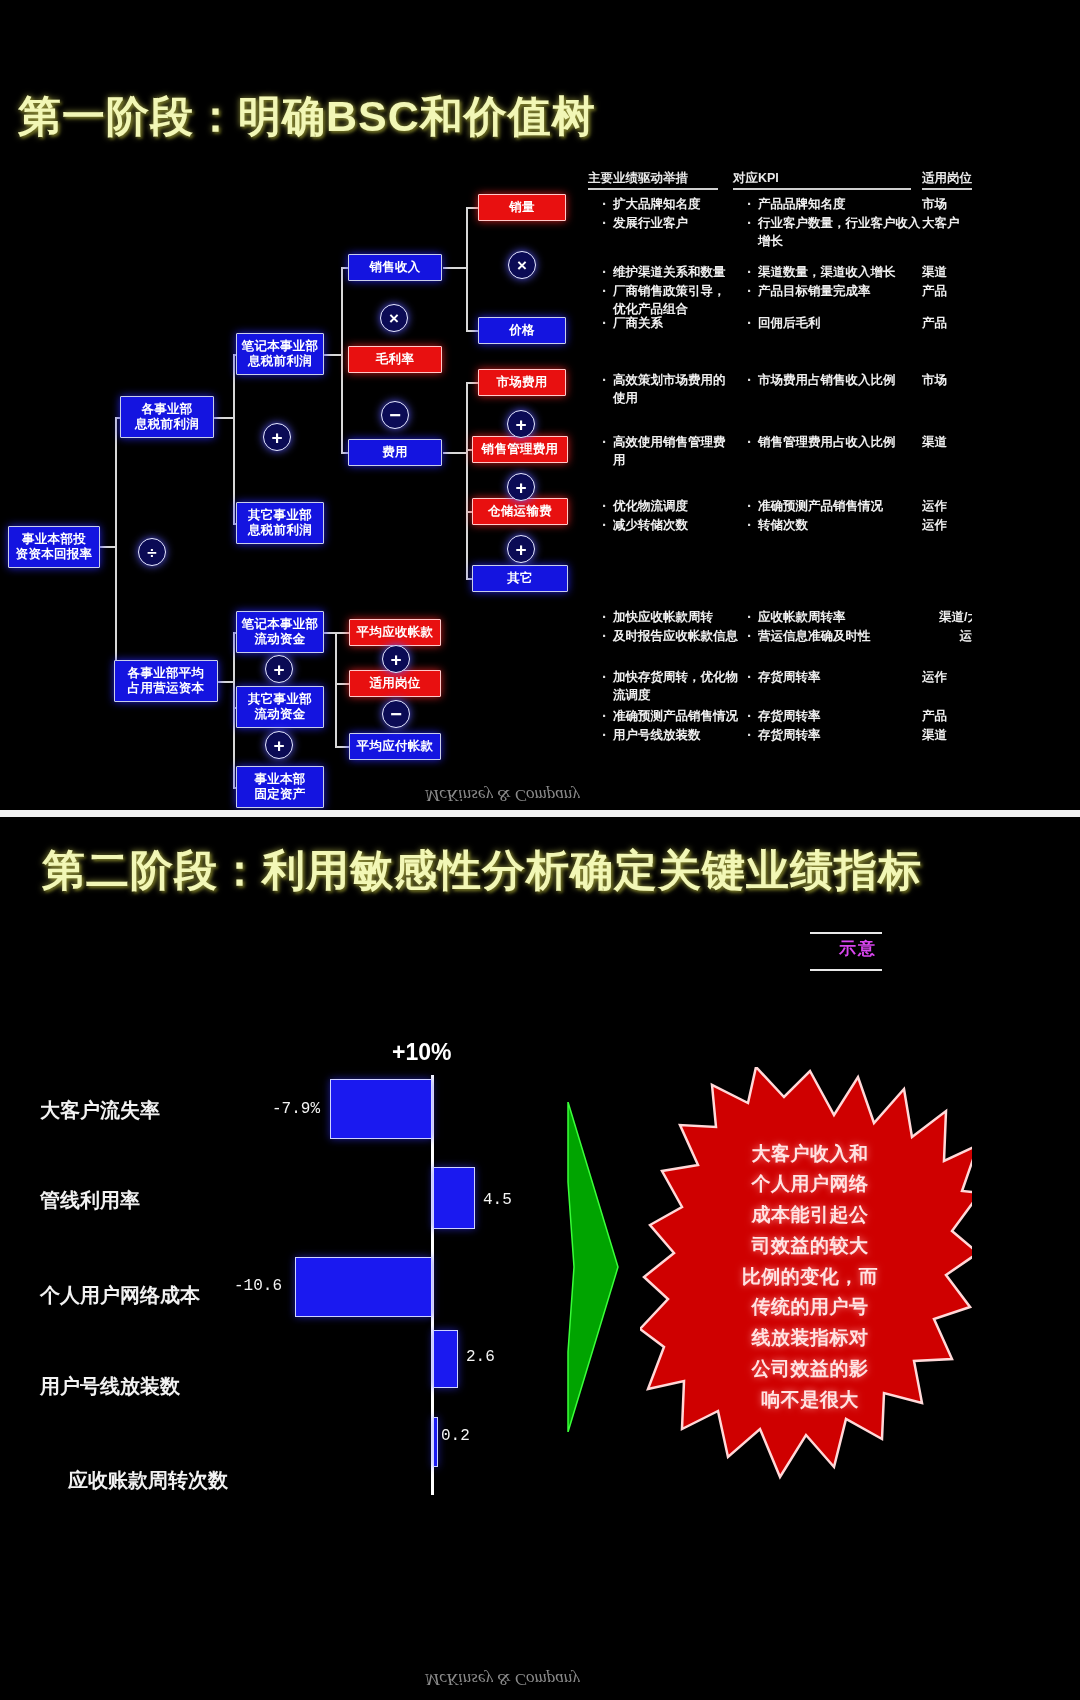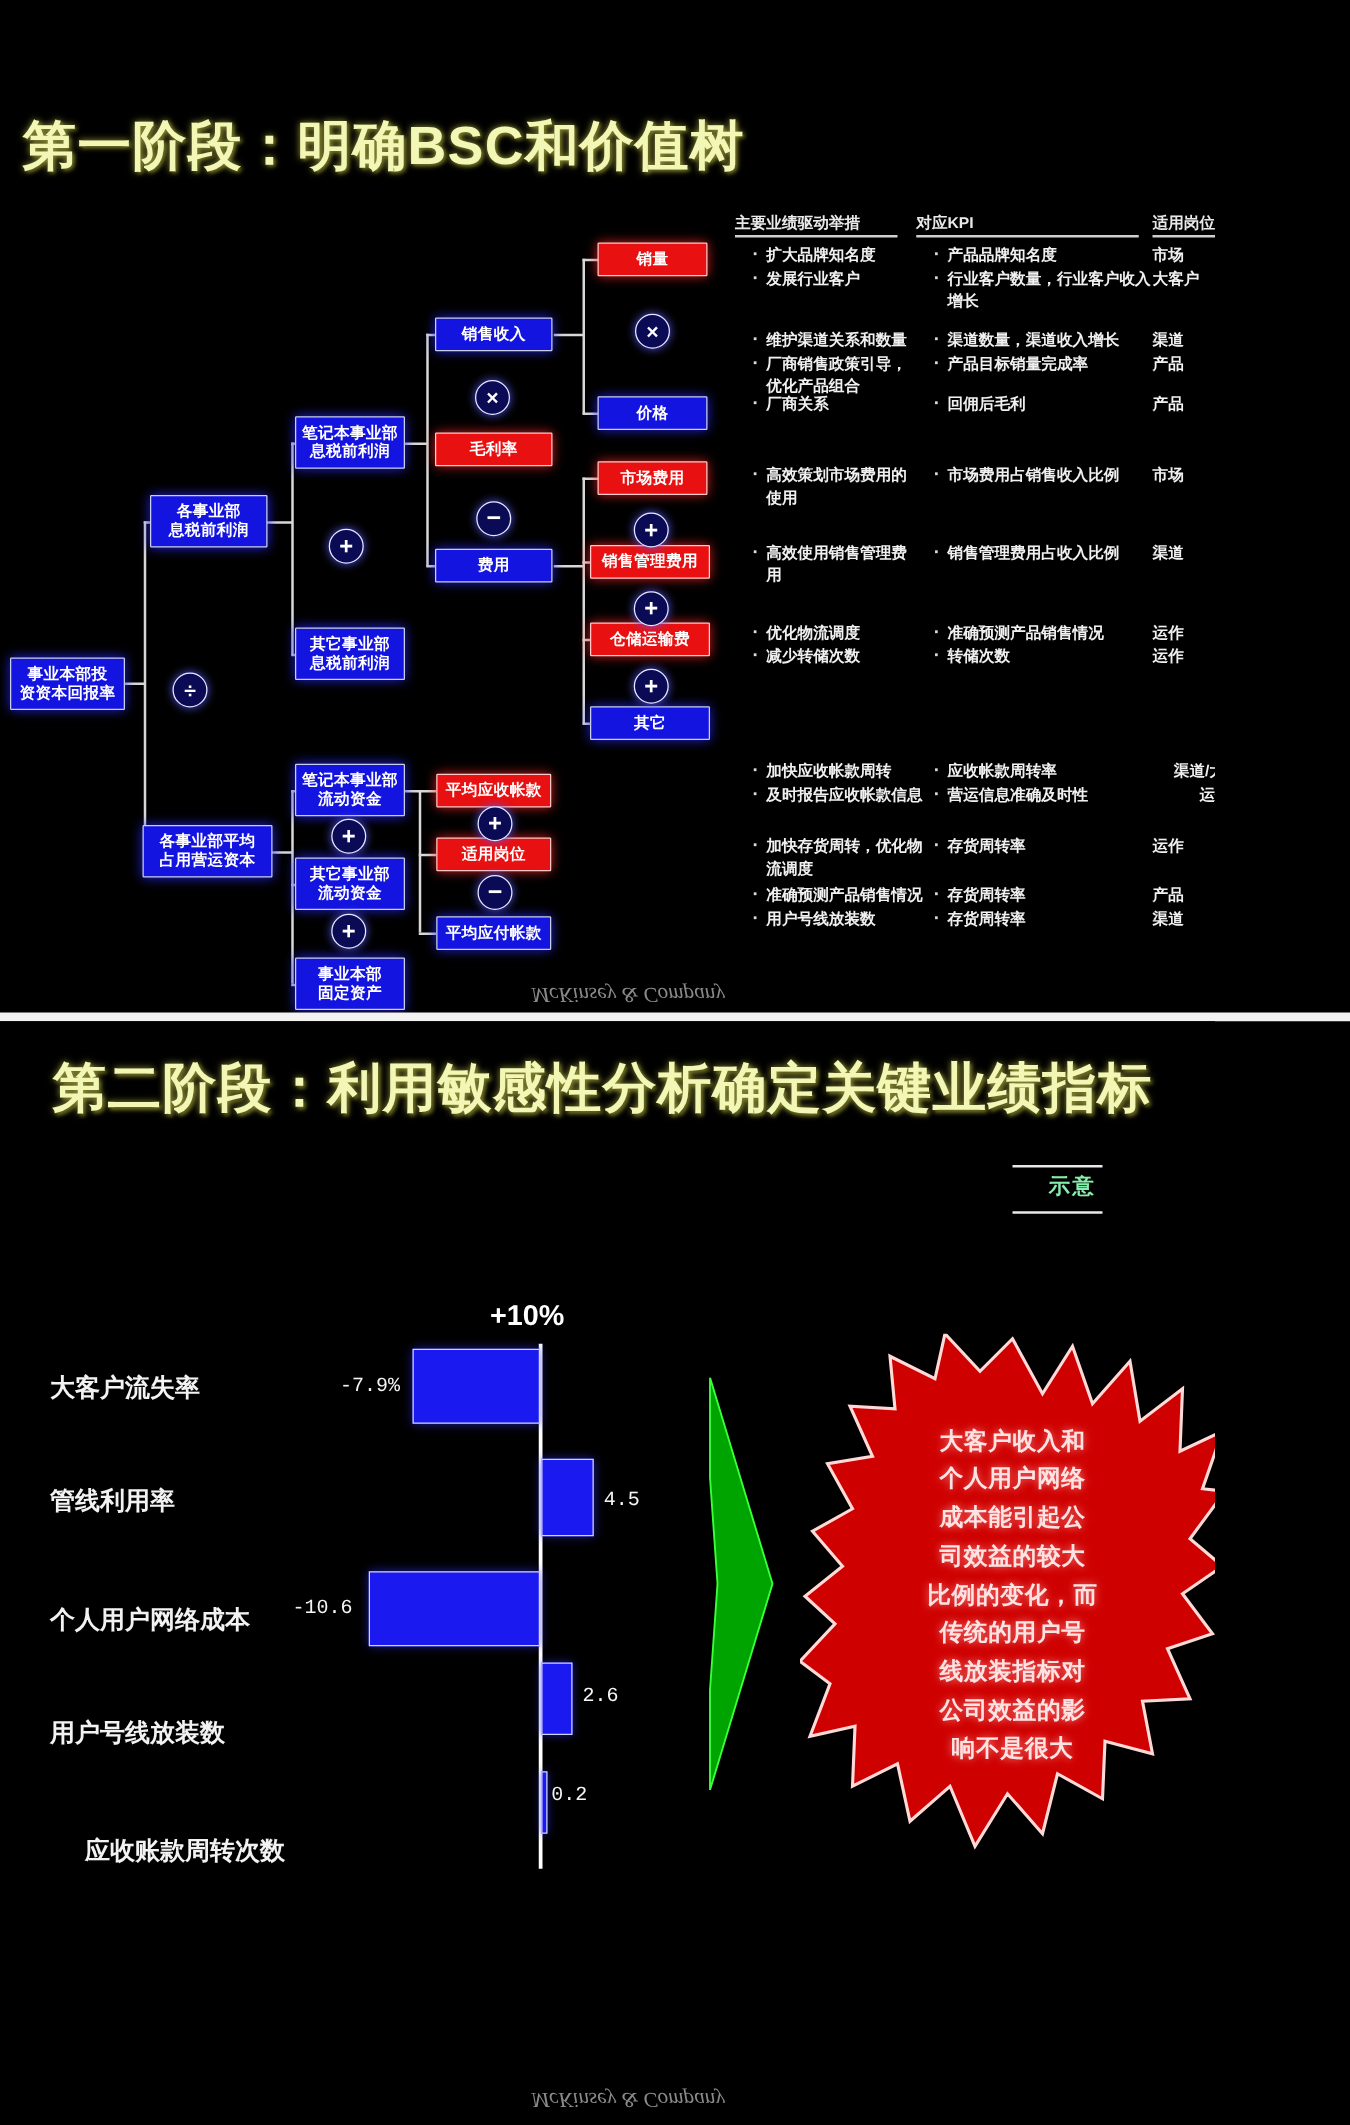--- a/index.html
+++ b/index.html
@@ -81,7 +81,7 @@
   }
 
   
-  #shiyi{position:absolute;right:95px;top:120px;font-size:17px;font-weight:bold;color:#86efac;letter-spacing:2px;}
+  #shiyi{position:absolute;right:95px;top:120px;font-size:17px;font-weight:bold;color:#d946ef;letter-spacing:2px;}
   #shiyi-rule{position:absolute;right:90px;top:115px;width:72px;height:2px;background:#e8e8e8;}
   #shiyi-rule2{position:absolute;right:90px;top:152px;width:72px;height:2px;background:#e8e8e8;}
 

